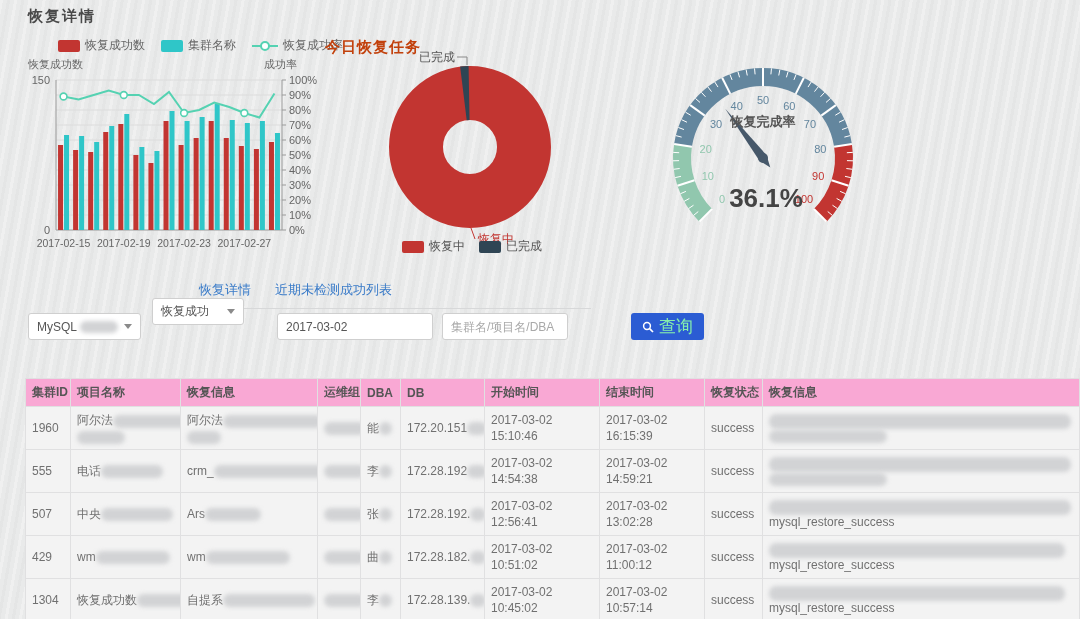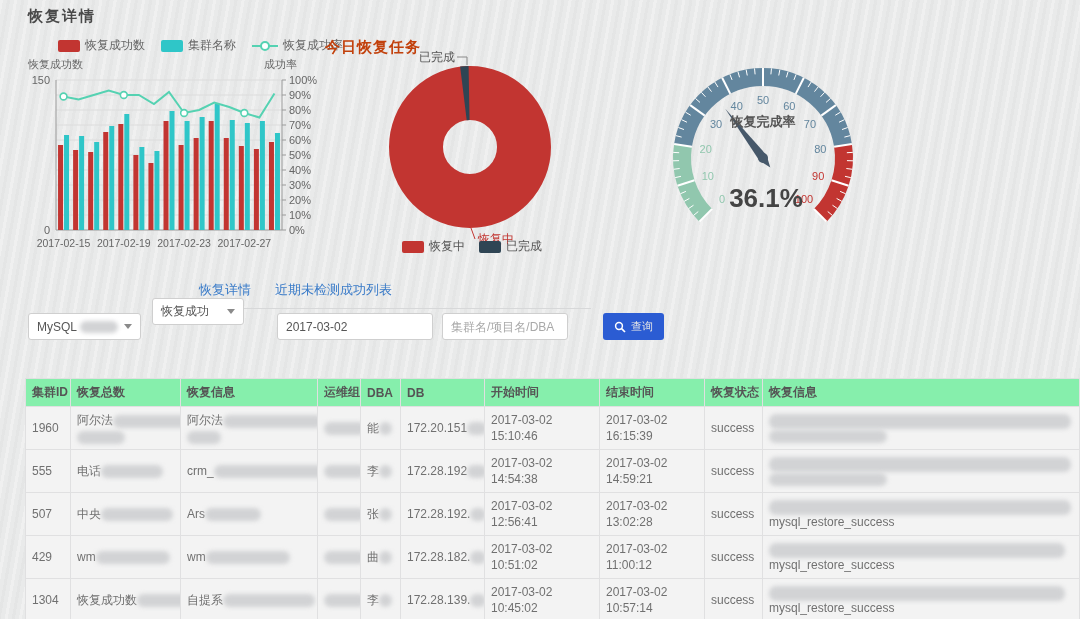--- a/index.html
+++ b/index.html
@@ -36,8 +36,8 @@
   .sel .caret{margin-left:auto;width:0;height:0;border-left:4px solid transparent;border-right:4px solid transparent;border-top:5px solid #8a8a8a;}
   .inp{padding:0 8px;font-family:inherit;}
   .inp::placeholder{color:#a9a9a9;}
-  .btn{height:27px;display:flex;align-items:center;gap:5px;background:#2b5cd3;color:#e5e5e5;border:none;
-    border-radius:3px;font-size:11px;padding:0 11px;cursor:pointer;font-family:inherit;}
+  .btn{height:27px;display:flex;align-items:center;gap:5px;background:#2b5cd3;color:#86efac;border:none;
+    border-radius:3px;font-size:17px;padding:0 11px;cursor:pointer;font-family:inherit;margin-left:28px;}
   
   .rd{display:inline-block;background:#d2d3d5;border-radius:7px;filter:blur(2px);height:13px;vertical-align:middle;}
   

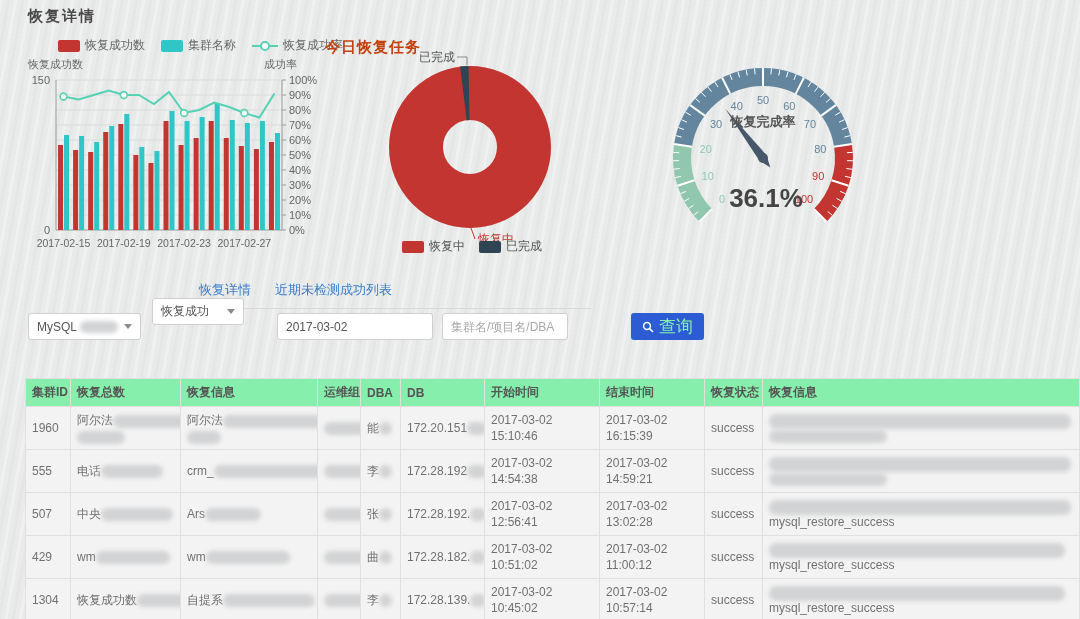--- a/index.html
+++ b/index.html
@@ -44,7 +44,7 @@
   .tblwrap{left:25px;top:378px;width:1055px;height:241px;overflow:hidden;}
   table{border-collapse:collapse;width:1055px;table-layout:fixed;background:#f3f3f3;}
   th,td{border:1px solid #e0e0e1;font-size:12px;text-align:left;padding:4px 6px;overflow:hidden;white-space:nowrap;}
-  th{background:#86efac;color:#555;font-weight:bold;height:19px;}
+  th{background:#f9a8d4;color:#555;font-weight:bold;height:19px;}
   td{color:#707070;height:34px;}
   td .tline{display:block;line-height:16px;}
 </style>

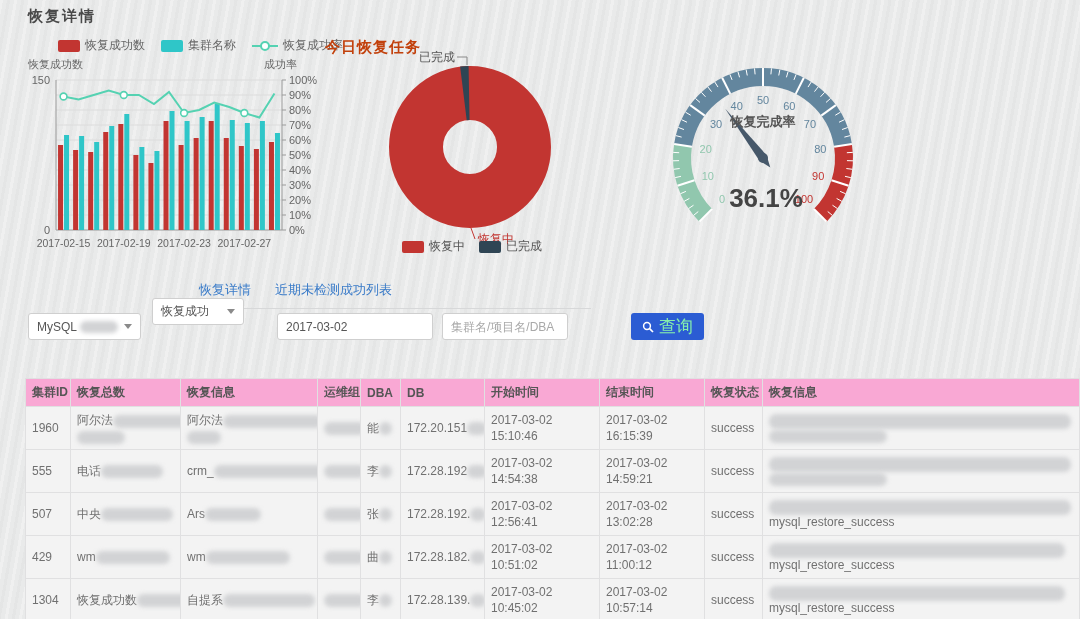--- a/index.html
+++ b/index.html
@@ -284,7 +284,7 @@
     <thead>
         <tr id="thead-row">
           <th>集群ID</th>
-          <th>恢复总数</th>
+          <th>项目名称</th>
           <th>恢复信息</th>
           <th>运维组</th>
           <th>DBA</th>

